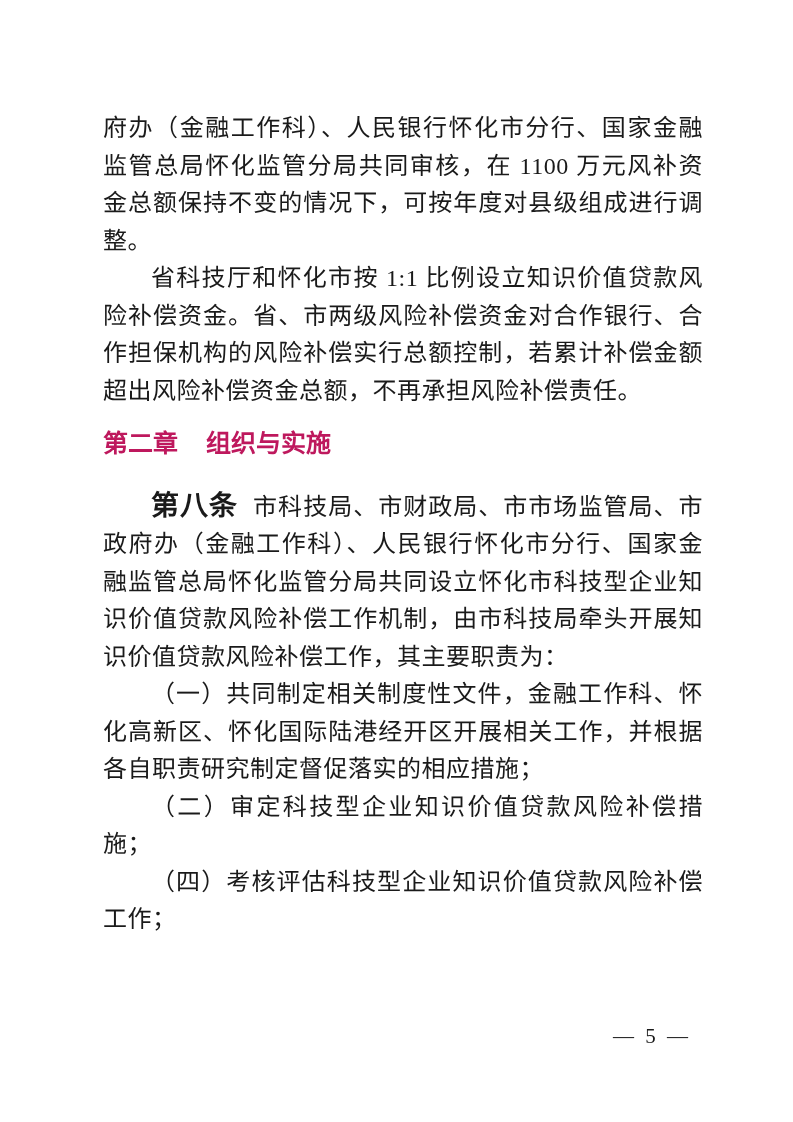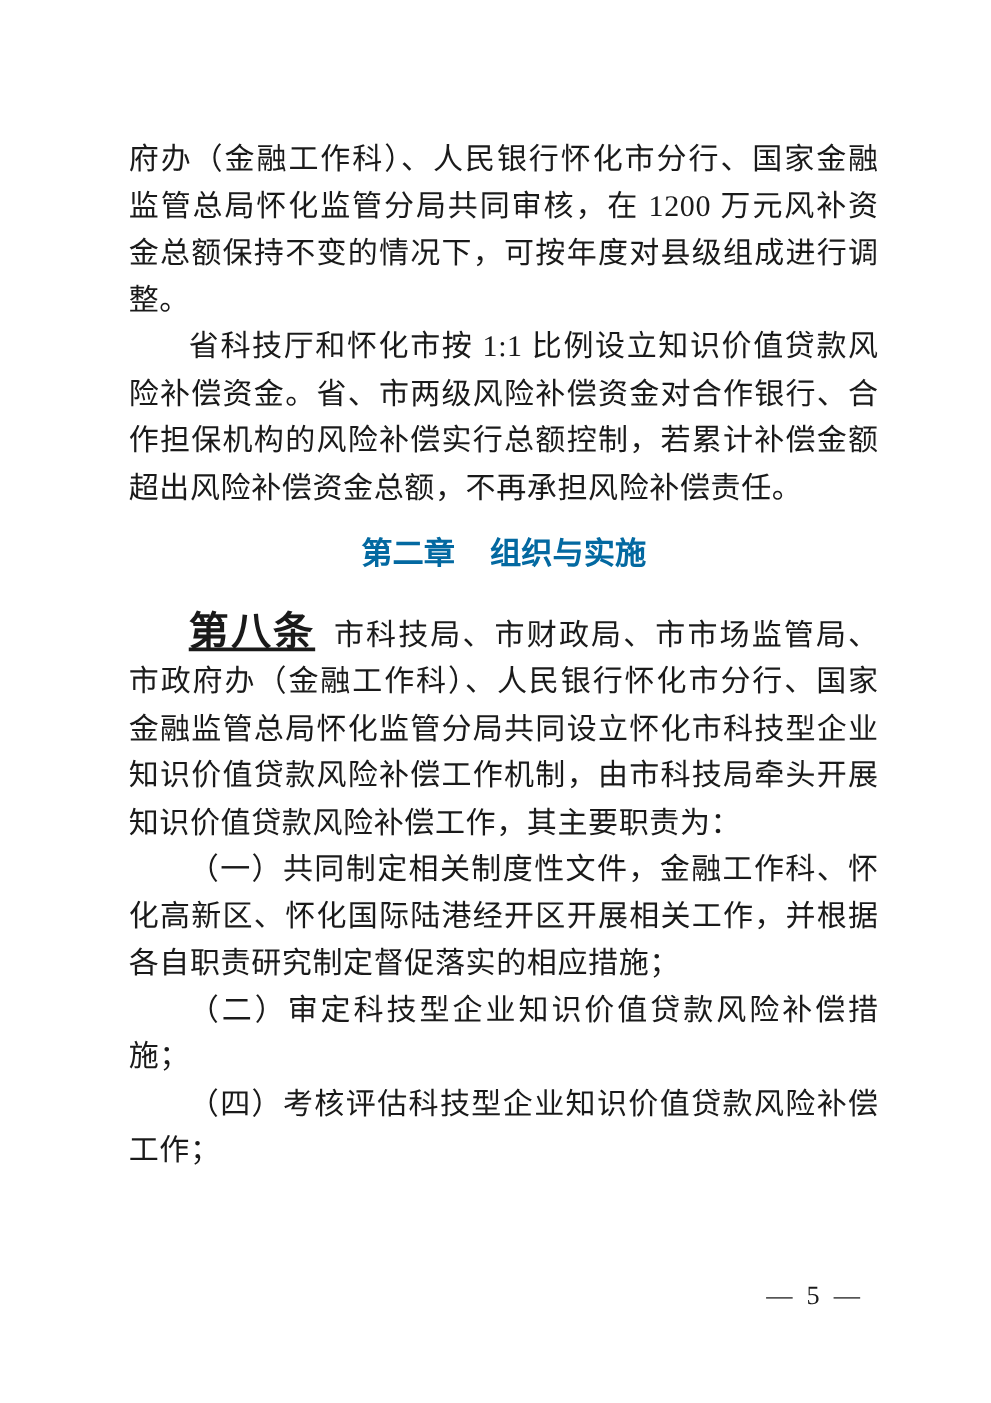--- a/index.html
+++ b/index.html
@@ -70,7 +70,7 @@
 <div class="page">
   <div class="content">
 
-    <p class="para">府办（金融工作科）、人民银行怀化市分行、国家金融监管总局怀化监管分局共同审核，在 1200 万元风补资金总额保持不变的情况下，可按年度对县级组成进行调整。</p>
+    <p class="para">府办（金融工作科）、人民银行怀化市分行、国家金融监管总局怀化监管分局共同审核，在 1100 万元风补资金总额保持不变的情况下，可按年度对县级组成进行调整。</p>
 
     <p class="para indent">省科技厅和怀化市按 1:1 比例设立知识价值贷款风险补偿资金。省、市两级风险补偿资金对合作银行、合作担保机构的风险补偿实行总额控制，若累计补偿金额超出风险补偿资金总额，不再承担风险补偿责任。</p>
 

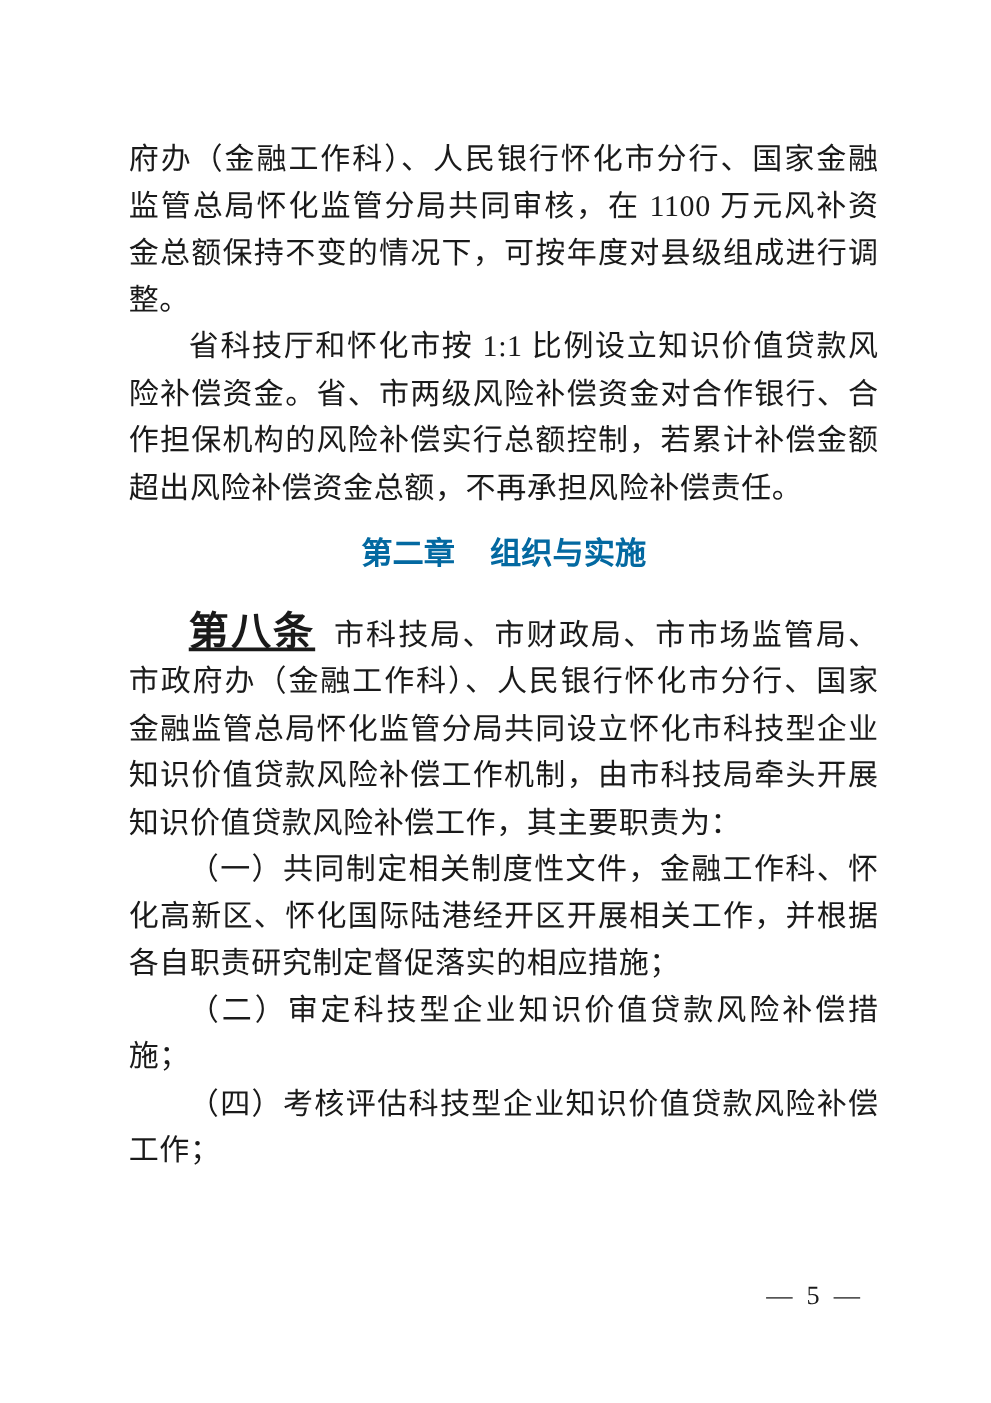--- a/index.html
+++ b/index.html
@@ -36,12 +36,11 @@
   }
   .chapter {
     margin: 15px 0 24px 0;
-    text-align: center;
     font-family: "Liberation Sans", "DejaVu Sans", sans-serif;
     font-weight: bold;
     font-size: 25px;
     line-height: 37.5px;
-    color: #0369a1;
+    color: #be185d;
   }
   .chapter-gap {
     display: inline-block;

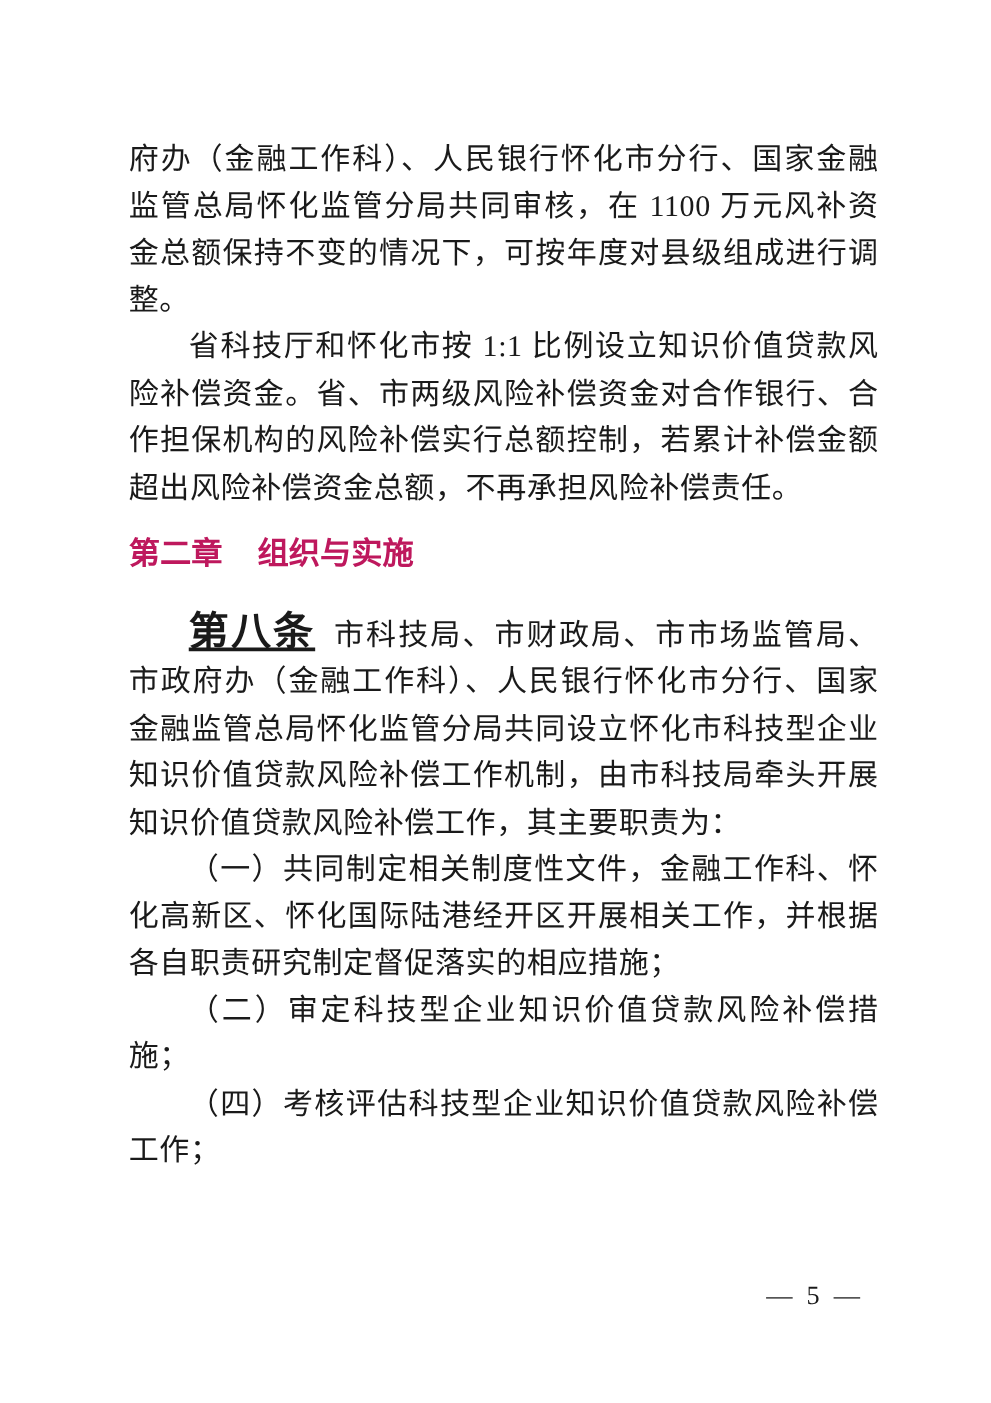--- a/index.html
+++ b/index.html
@@ -50,8 +50,7 @@
     font-weight: bold;
     margin-right: 15px;
     font-family: "Liberation Sans", "DejaVu Sans", sans-serif;
-    font-size: 32px;
-    text-decoration: underline;
+    font-size: 28px;
   }
   .footer {
     position: absolute;

